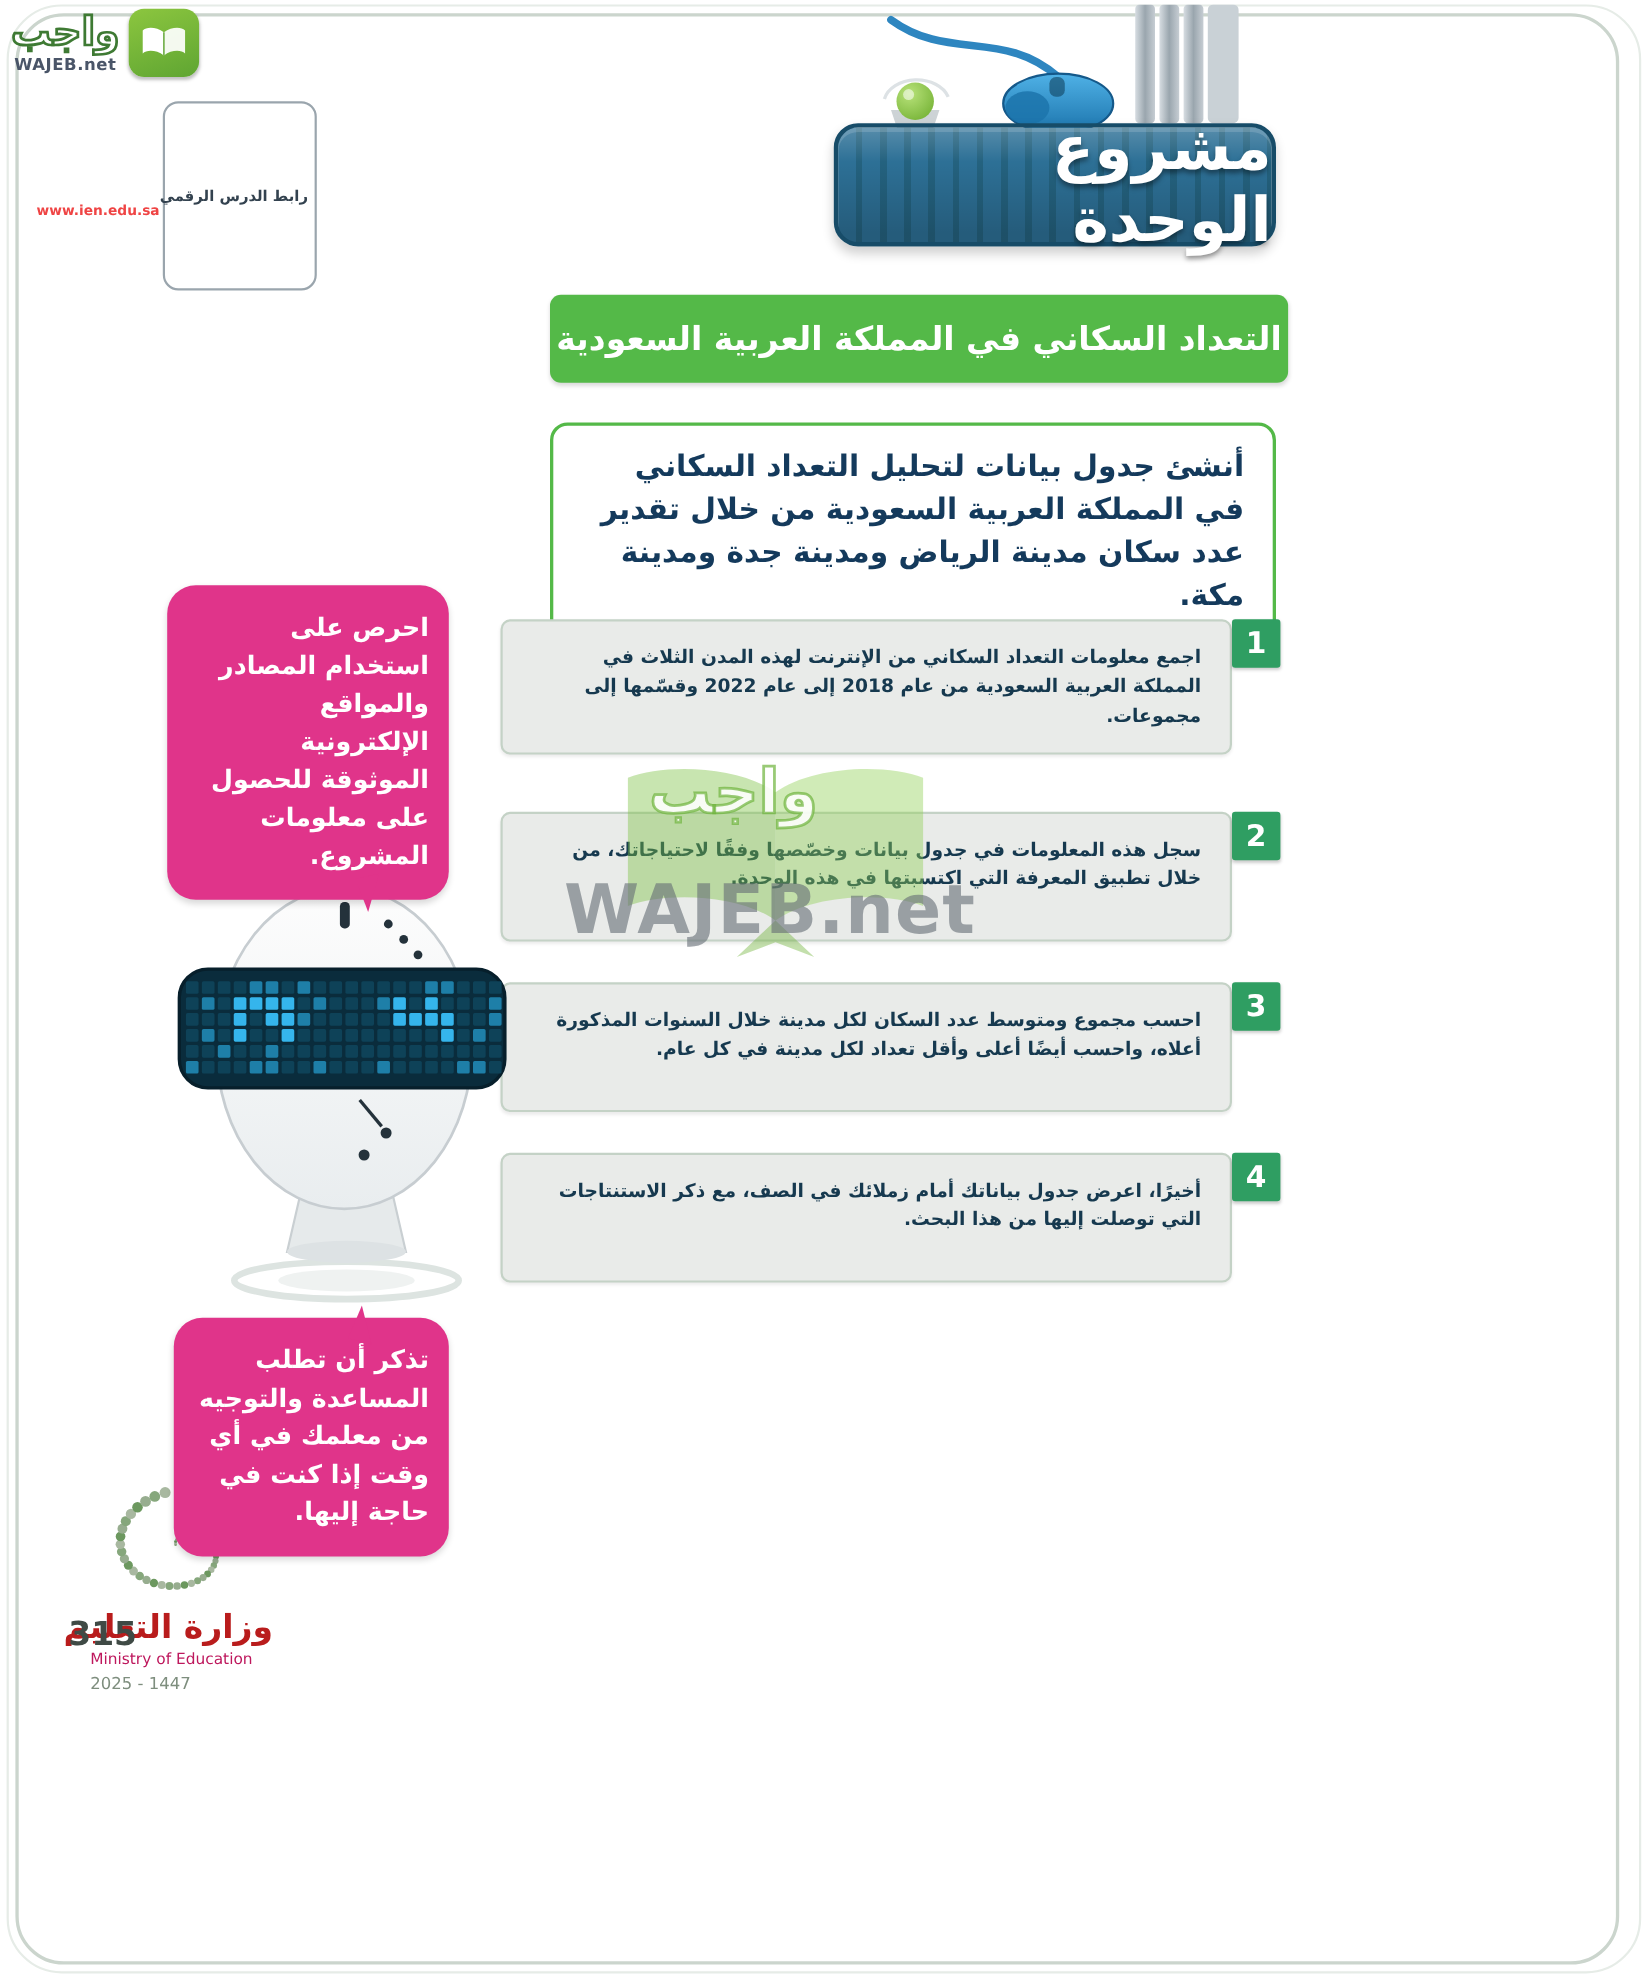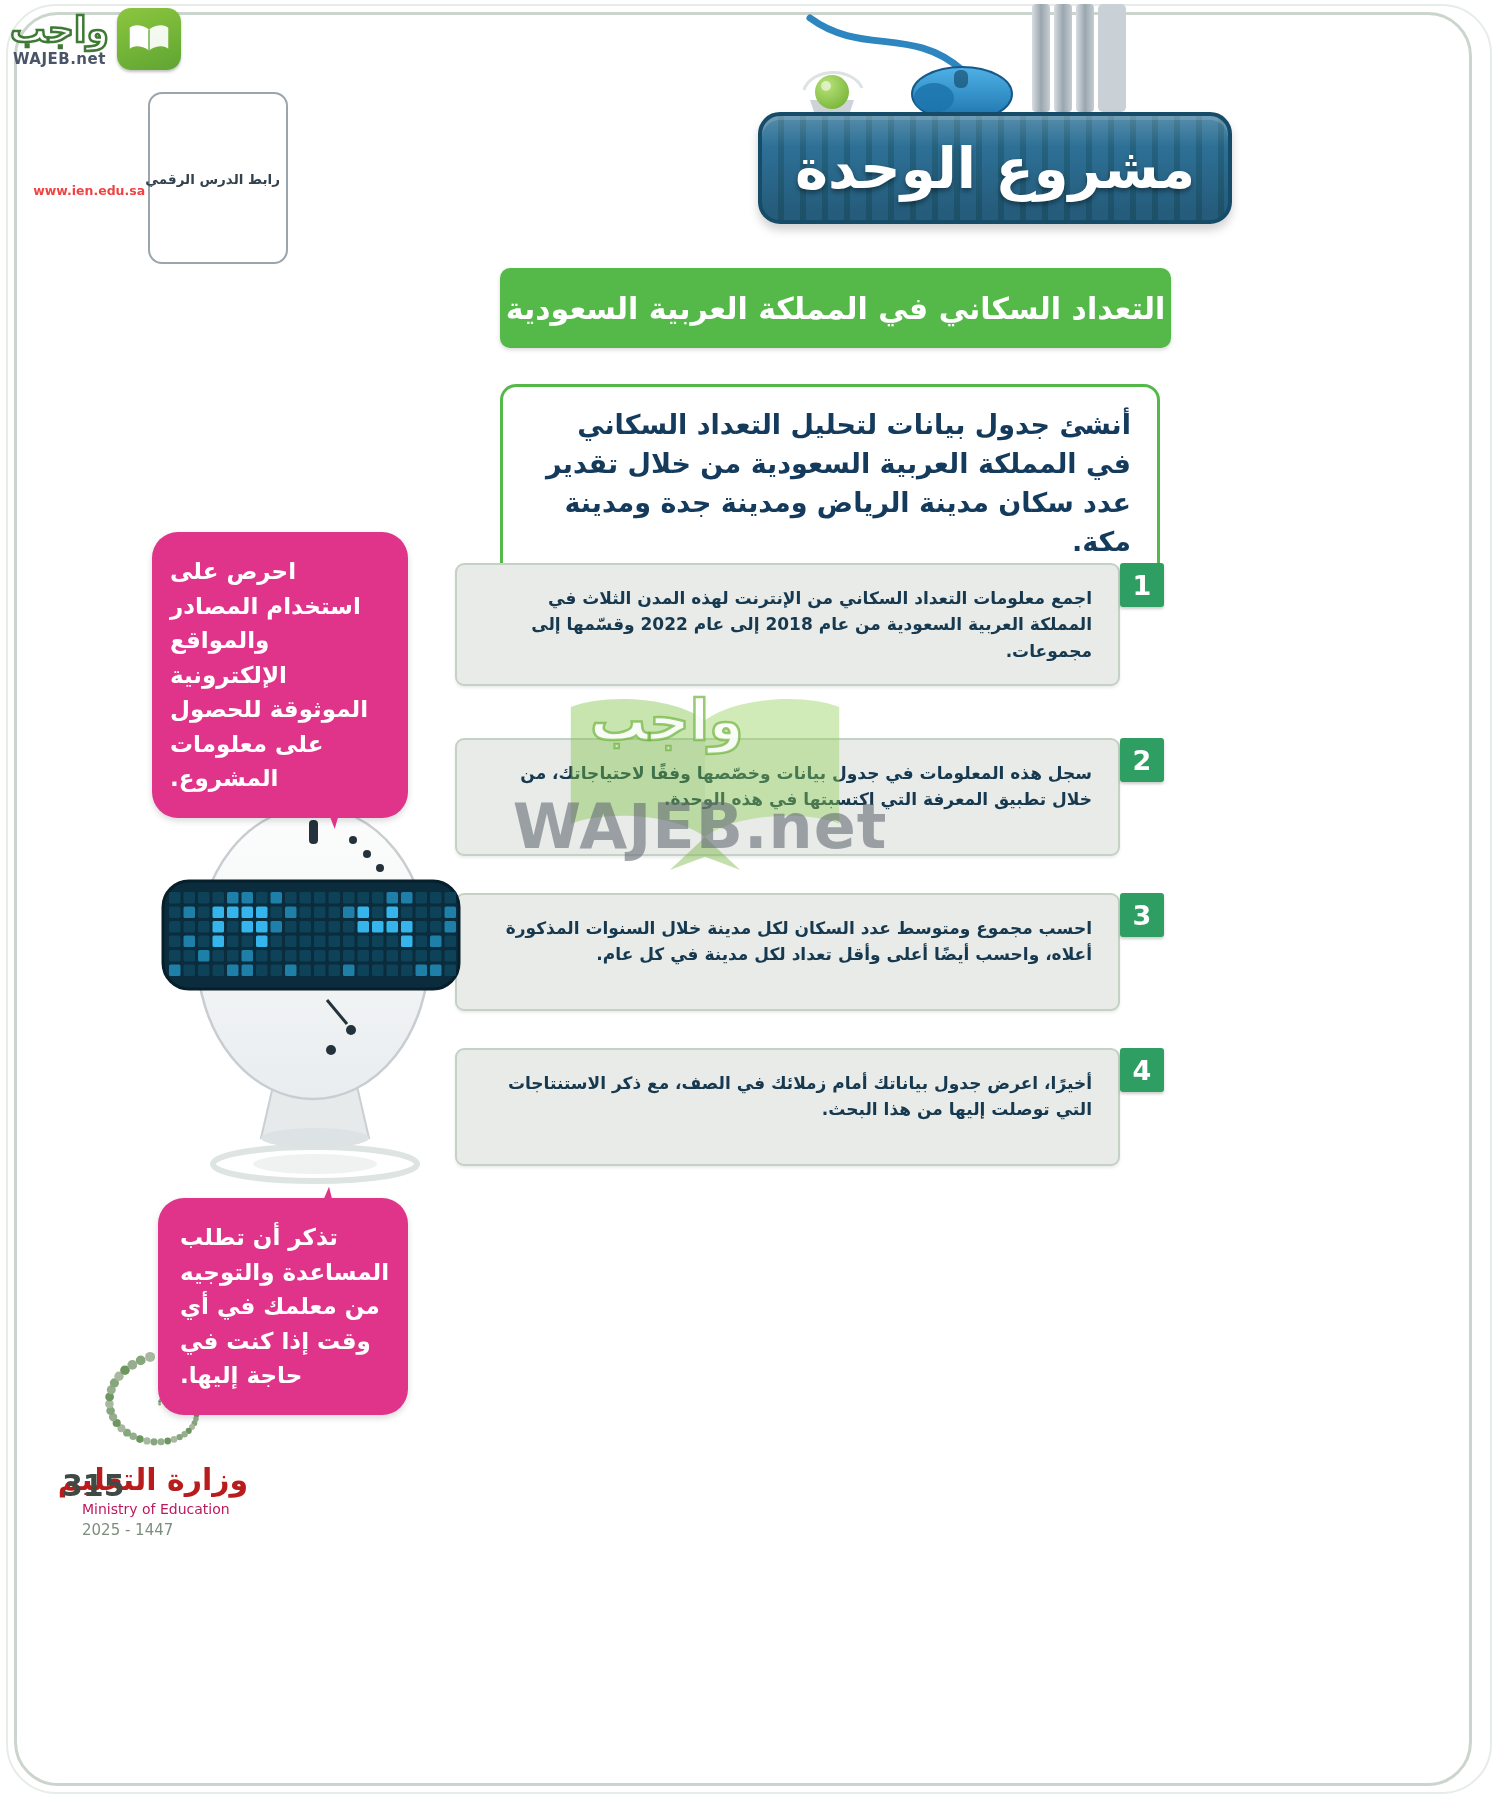--- a/index.html
+++ b/index.html
@@ -38,7 +38,7 @@
 
   
   .banner-art{ position:absolute; left:752px; top:4px; width:415px; height:122px; z-index:2; }
-  .banner{ position:absolute; left:758px; top:112px; width:474px; height:112px; z-index:3;
+  .banner{ position:absolute; left:758px; top:112px; width:402px; height:112px; z-index:3;
     border:4px solid #174C68; border-radius:22px;
     background:
       linear-gradient(180deg, rgba(255,255,255,.20), rgba(255,255,255,0) 30%, rgba(0,0,0,.18) 92%),

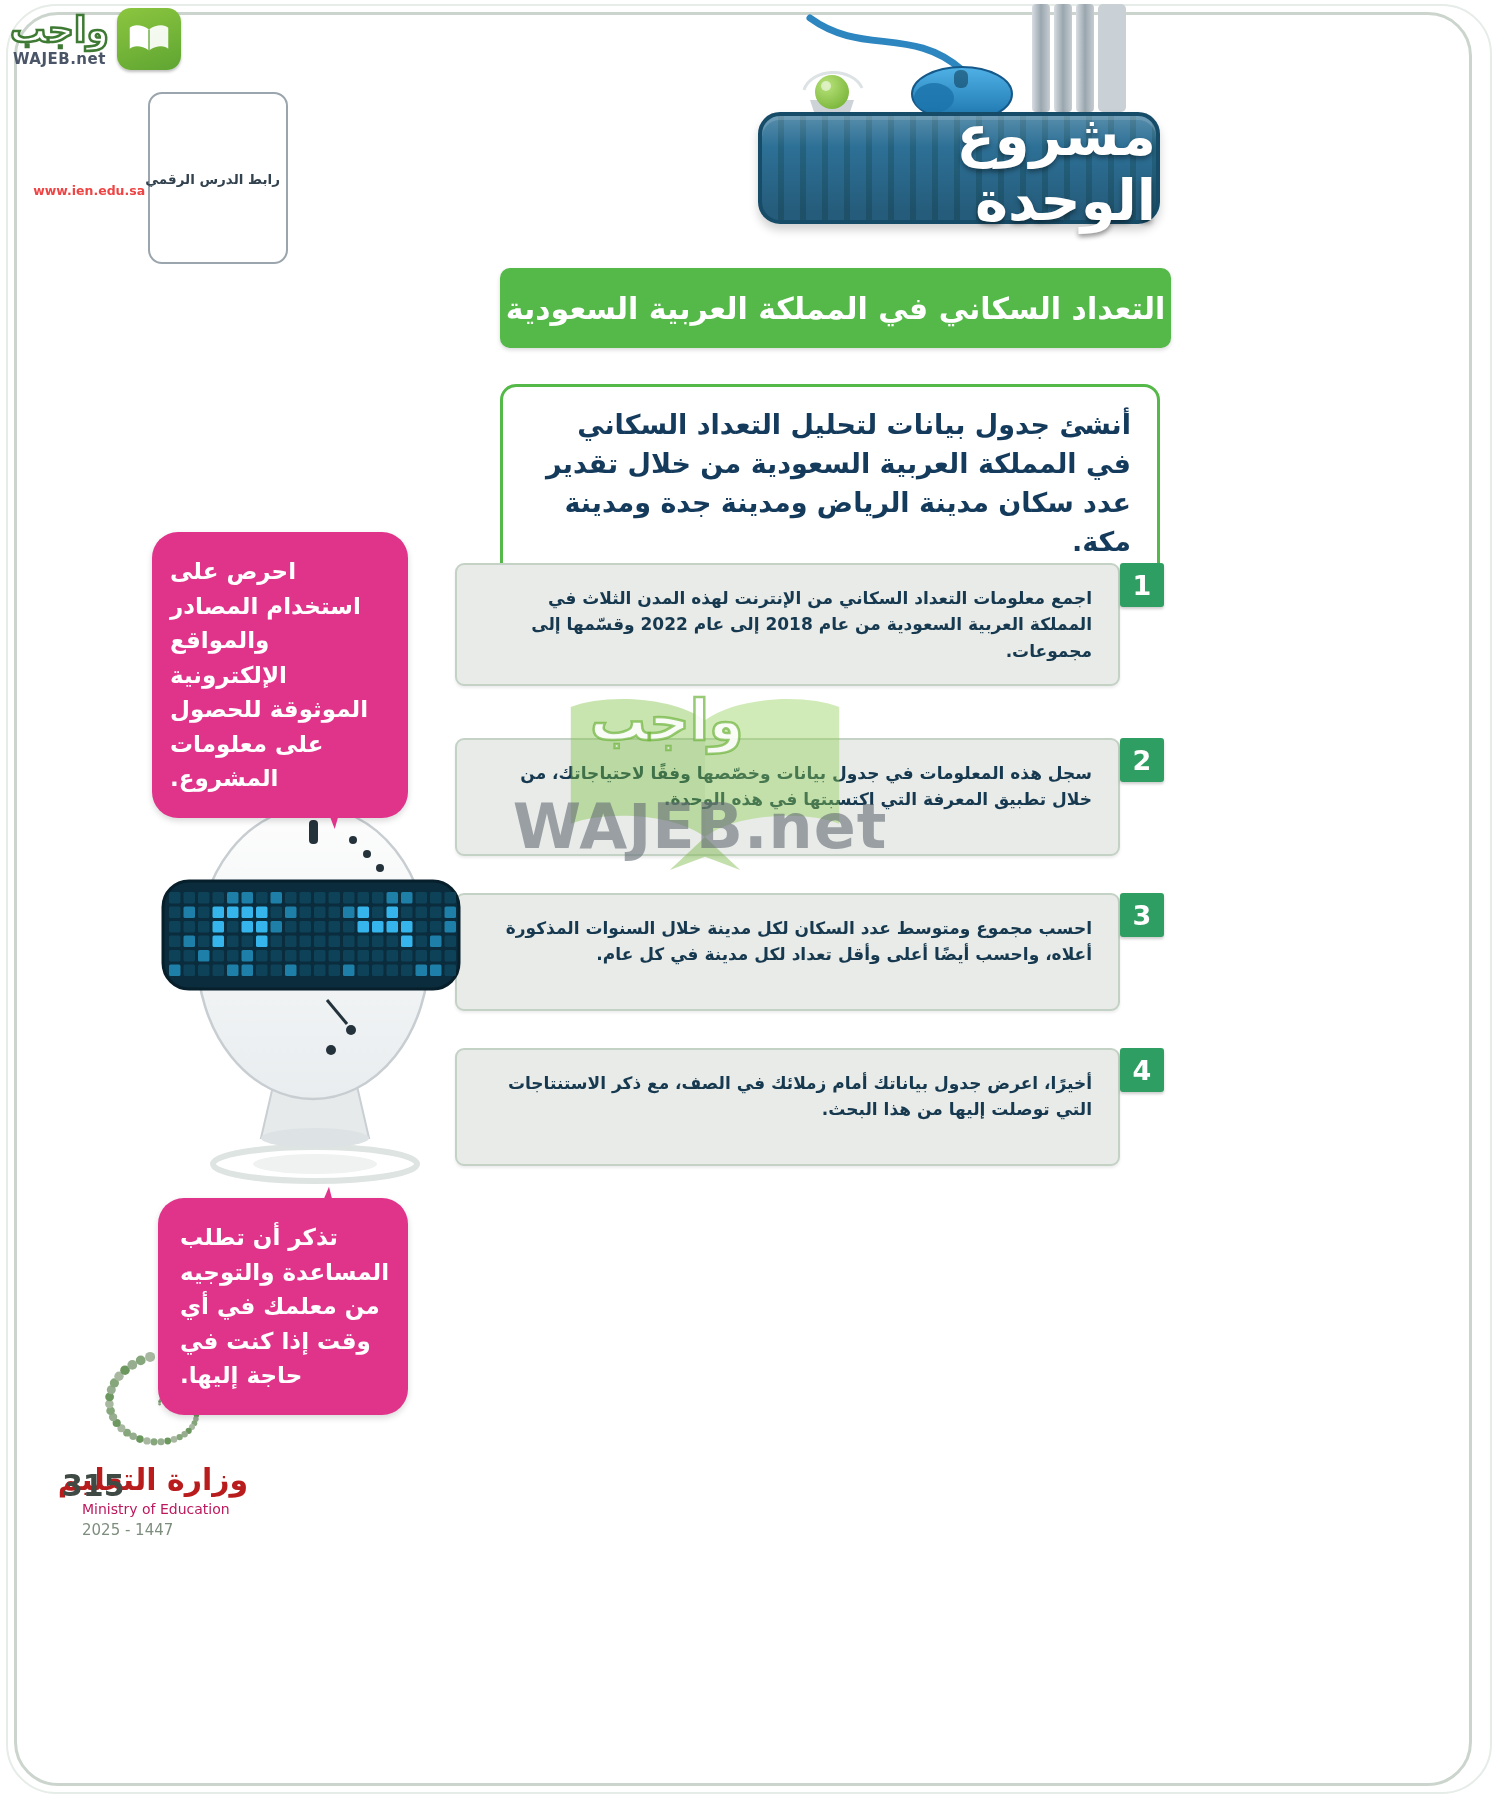--- a/index.html
+++ b/index.html
@@ -64,7 +64,7 @@
   
   .bubble{ position:absolute; background:#E0348A; border-radius:26px; z-index:3;
     color:#ffffff; font-size:23px; font-weight:bold; line-height:1.5;
-    text-align:left; padding:22px 18px; box-shadow:0 3px 6px rgba(0,0,0,.15); }
+    text-align:right; padding:22px 18px; box-shadow:0 3px 6px rgba(0,0,0,.15); }
   .bubble-top{ left:152px; top:532px; width:256px; }
   .bubble-top::after{ content:""; position:absolute; bottom:-27px; right:58px;
     border:17px solid transparent; border-top:32px solid #E0348A; border-left-width:5px;

